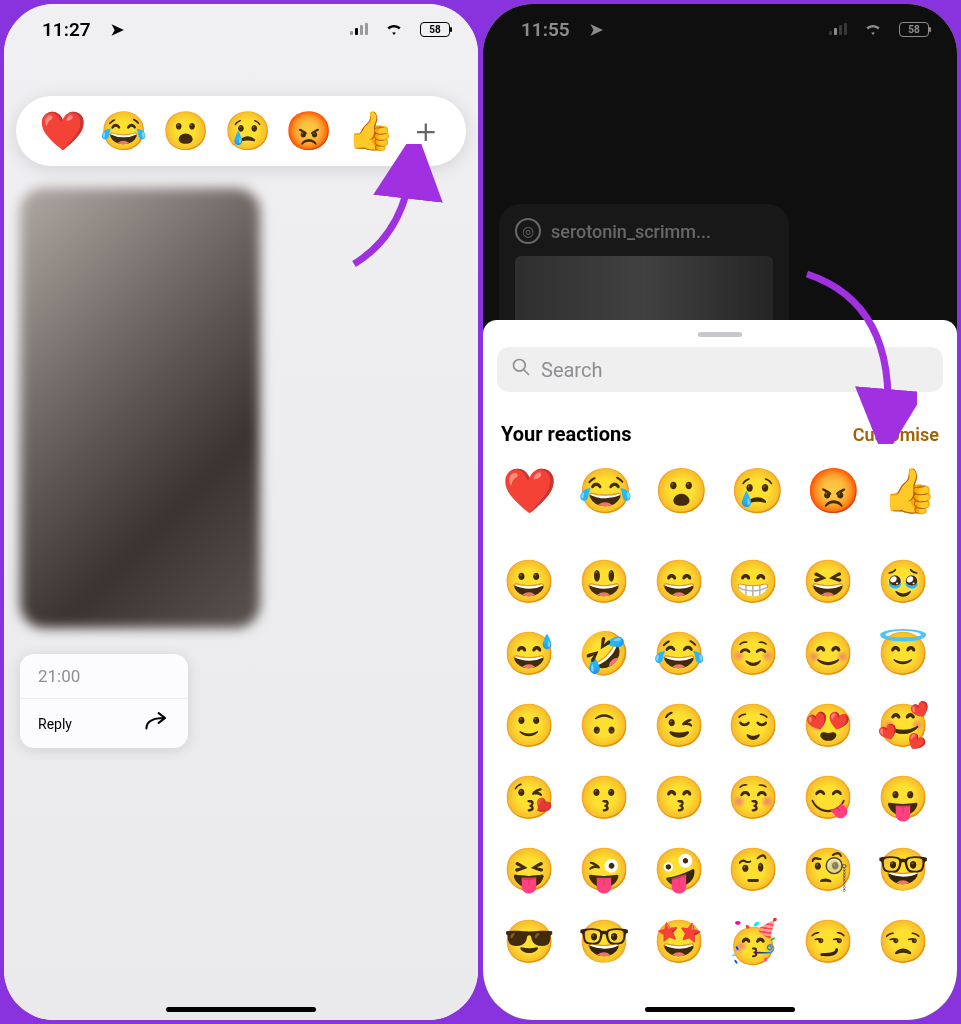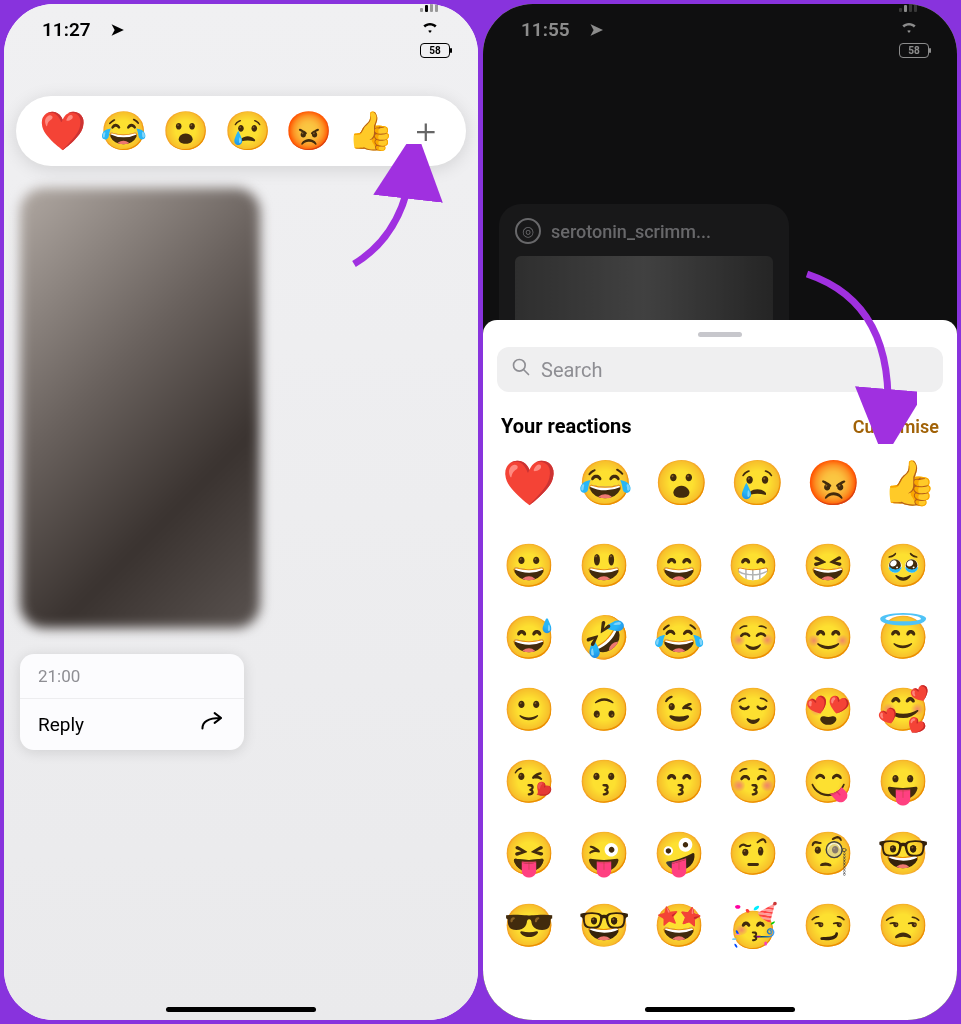--- a/index.html
+++ b/index.html
@@ -34,7 +34,7 @@
       font-size: 19px;
     }
     .status-left { display: flex; align-items: center; gap: 20px; }
-    .status-right { display: flex; gap: 4px; flex-direction: column; }
+    .status-right { display: flex; align-items: center; gap: 16px; }
     .nav-arrow { font-size: 16px; }
     .signal-bars { display:flex; align-items:flex-end; gap:2px; height:12px;}
     .signal-bars span { width:3px; background:#999; border-radius:1px;}

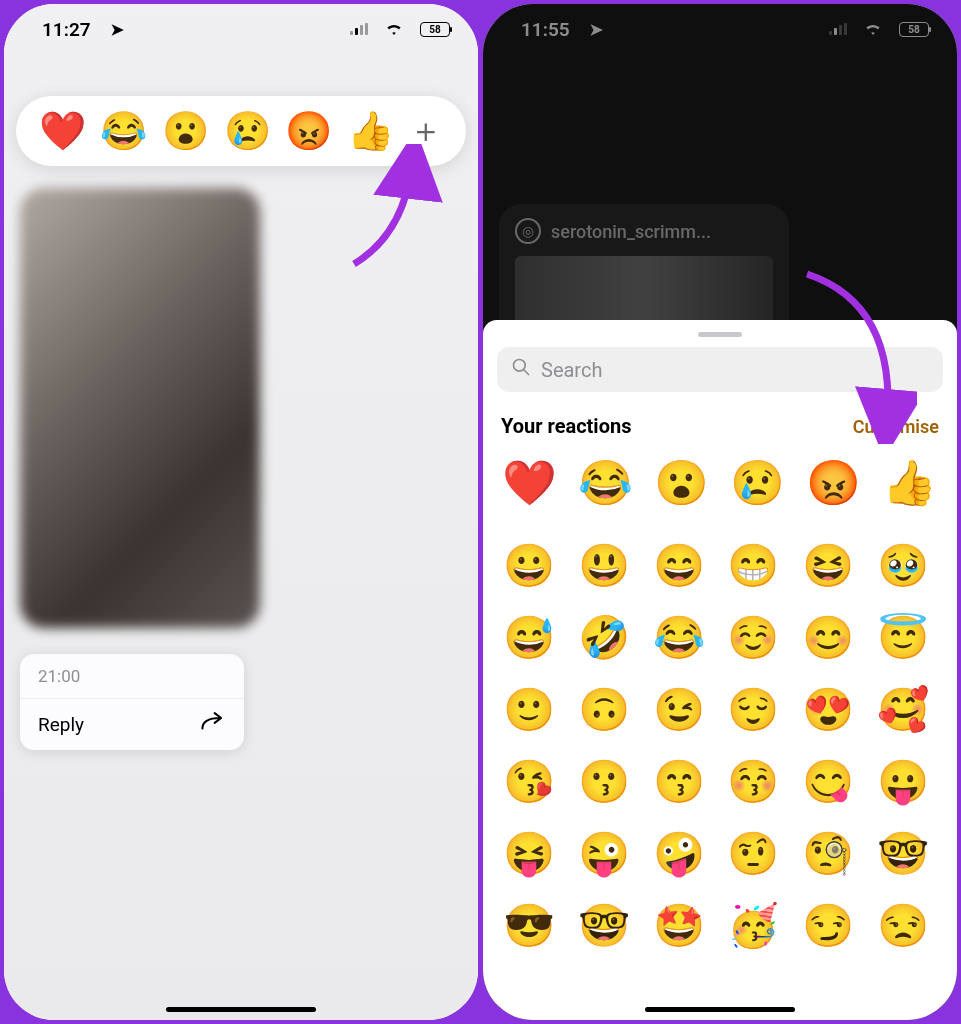--- a/index.html
+++ b/index.html
@@ -159,7 +159,7 @@
       font-size:20px;
     }
     .section {
-      margin-top: 22px;
+      margin-top: 30px;
     }
     .section-header {
       display:flex; align-items:center; justify-content:space-between;

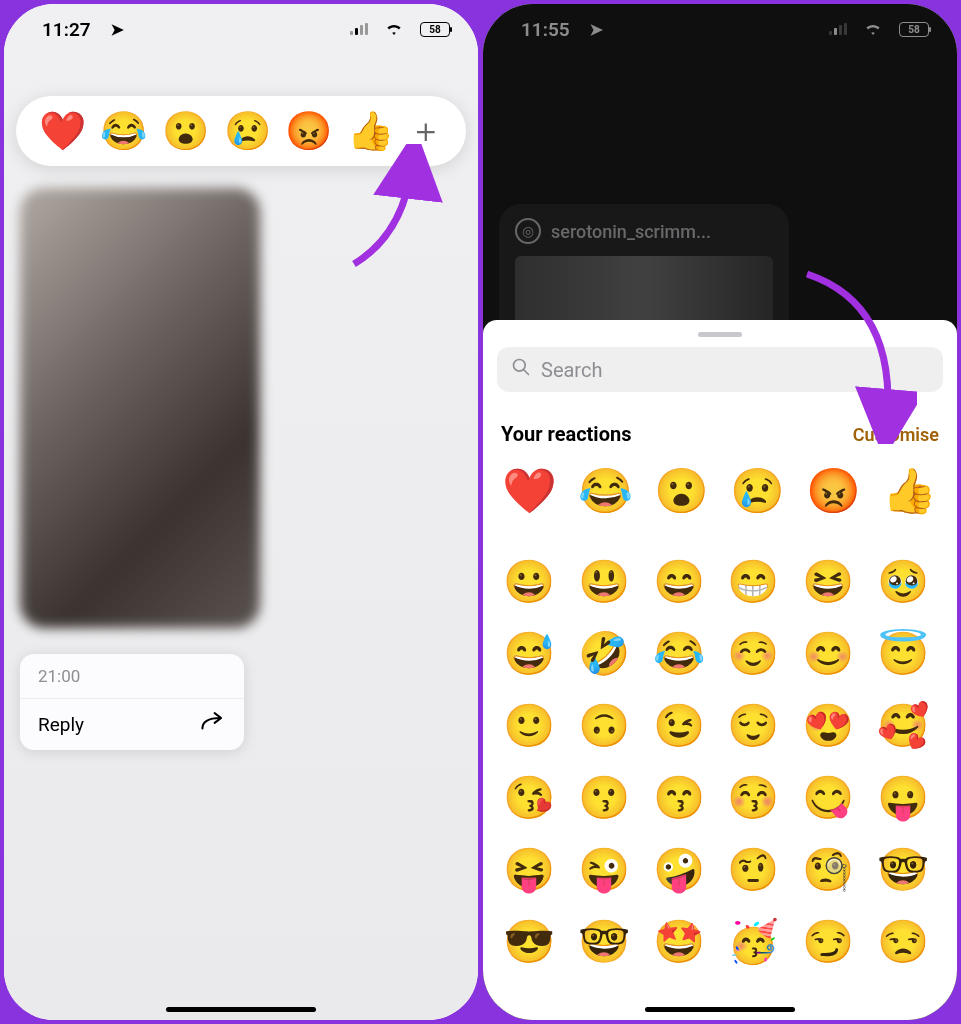--- a/index.html
+++ b/index.html
@@ -88,7 +88,7 @@
     .context-menu {
       position:absolute;
       top: 650px; left: 16px;
-      width: 224px;
+      width: 168px;
       background: #fcfcfe;
       border-radius: 14px;
       box-shadow: 0 2px 14px rgba(0,0,0,0.12);

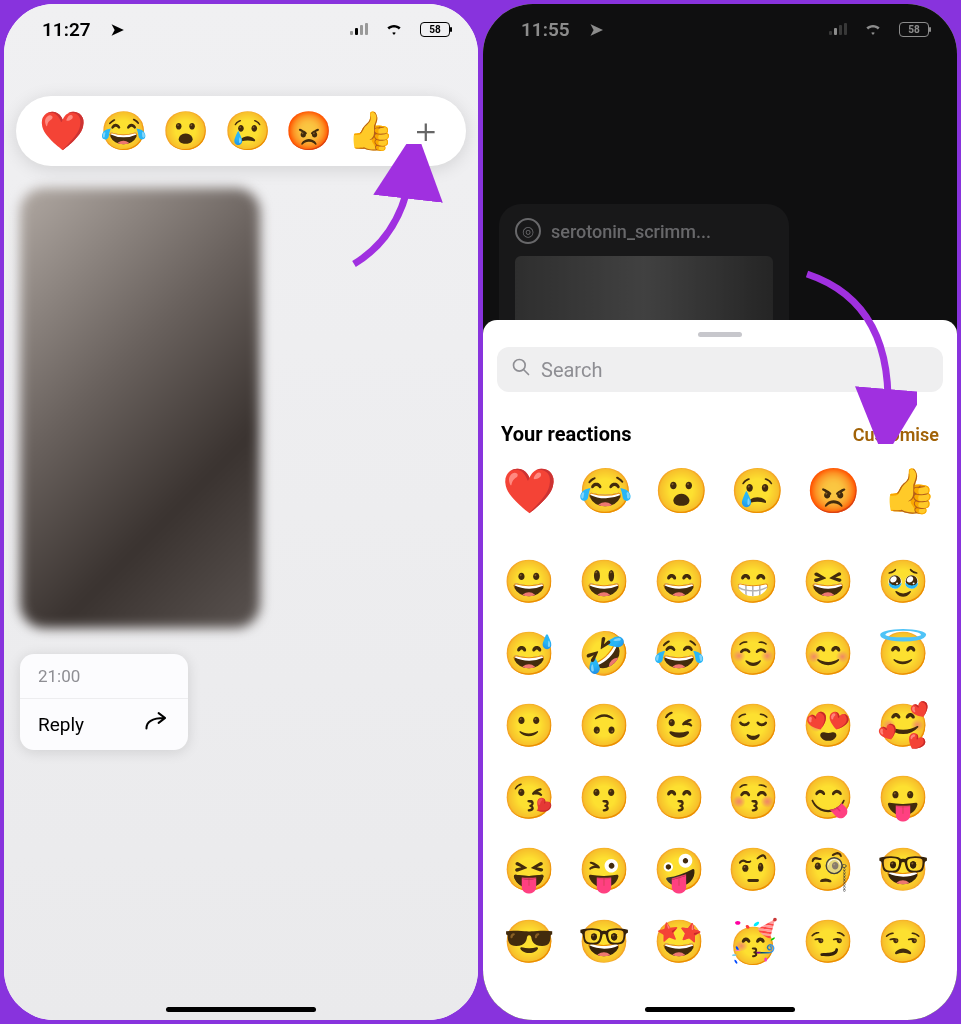--- a/index.html
+++ b/index.html
@@ -97,7 +97,7 @@
     .context-menu .row {
       display:flex; align-items:center; justify-content:space-between;
       padding: 12px 18px;
-      font-size: 19px;
+      font-size: 14px;
     }
     .context-menu .row.time { color:#8e8e93; font-size:17px; border-bottom:1px solid rgba(0,0,0,0.06);}
     .reply-arrow-icon svg { width:26px; height:22px;}

